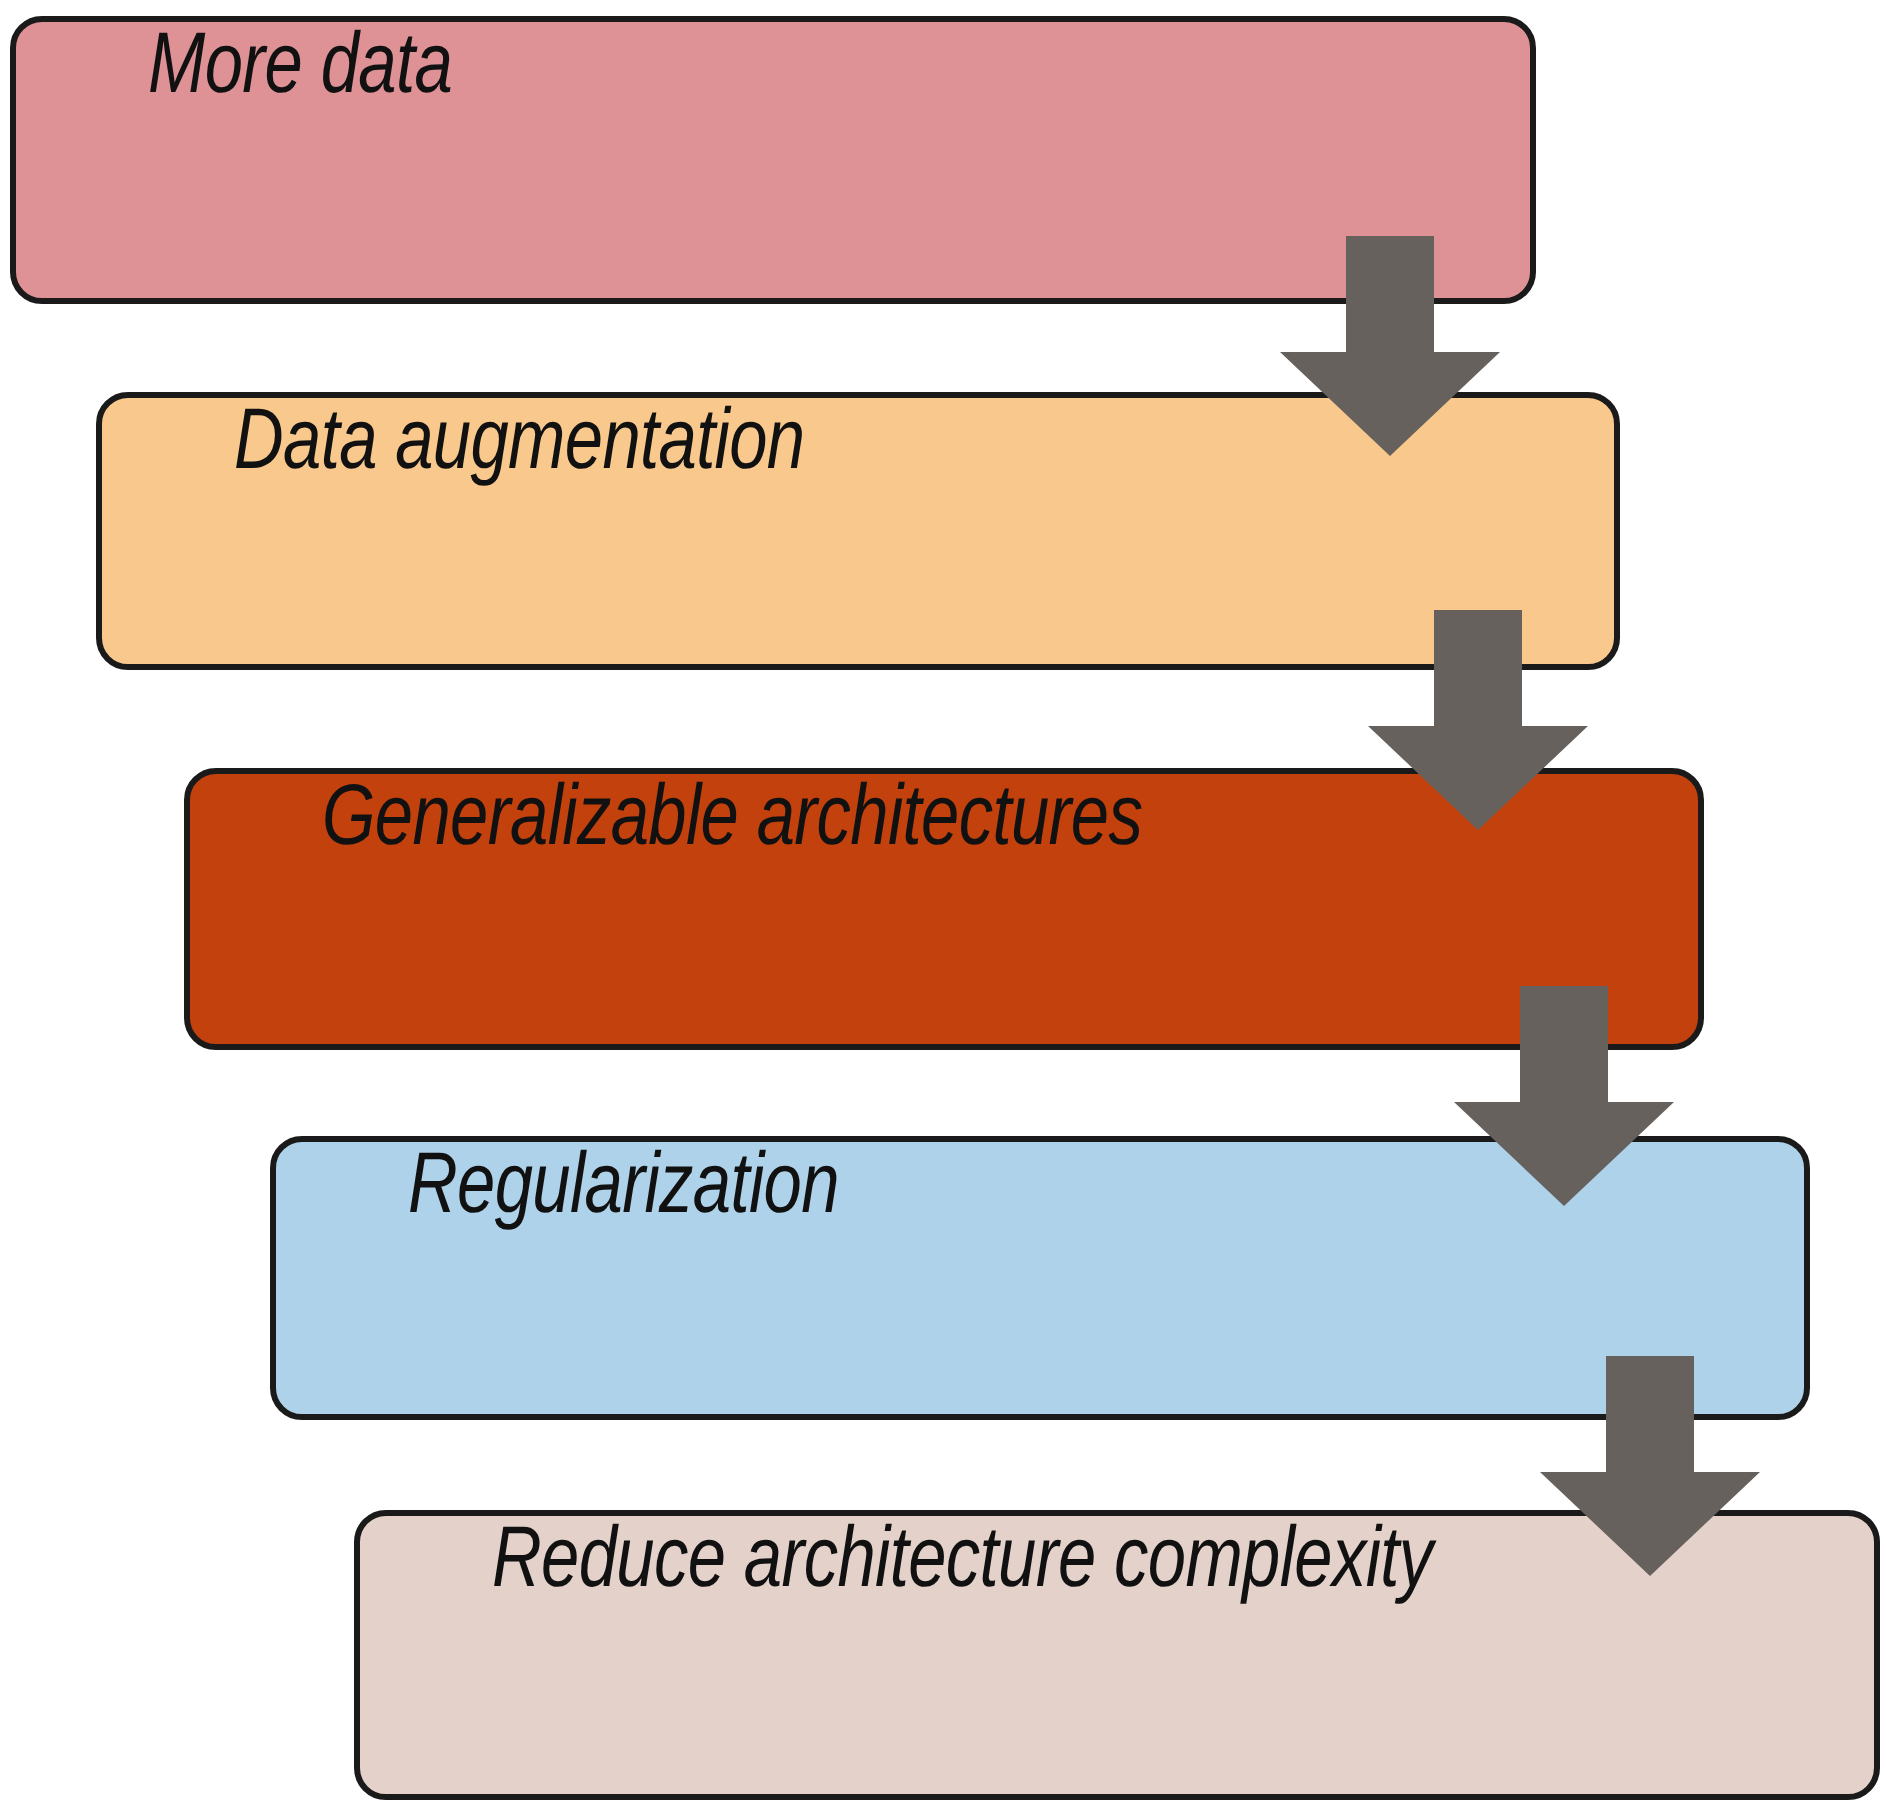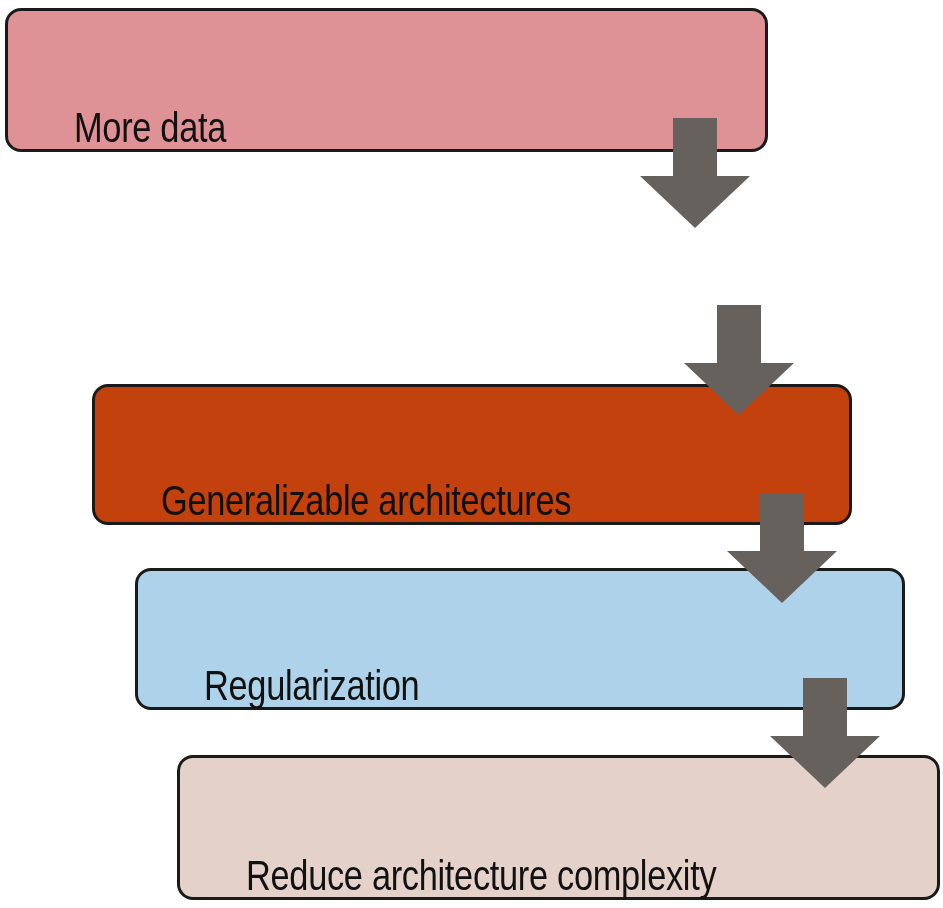--- a/index.html
+++ b/index.html
@@ -24,8 +24,9 @@
     border: 3px solid #1a1a1a;
     border-radius: 16px;
     display: flex;
-    align-items: flex-end;
+    align-items: flex-start;
     z-index: 1;
+    font-style: italic;
   }
   .flow-box-label {
     font-family: "Liberation Sans", "DejaVu Sans", sans-serif;

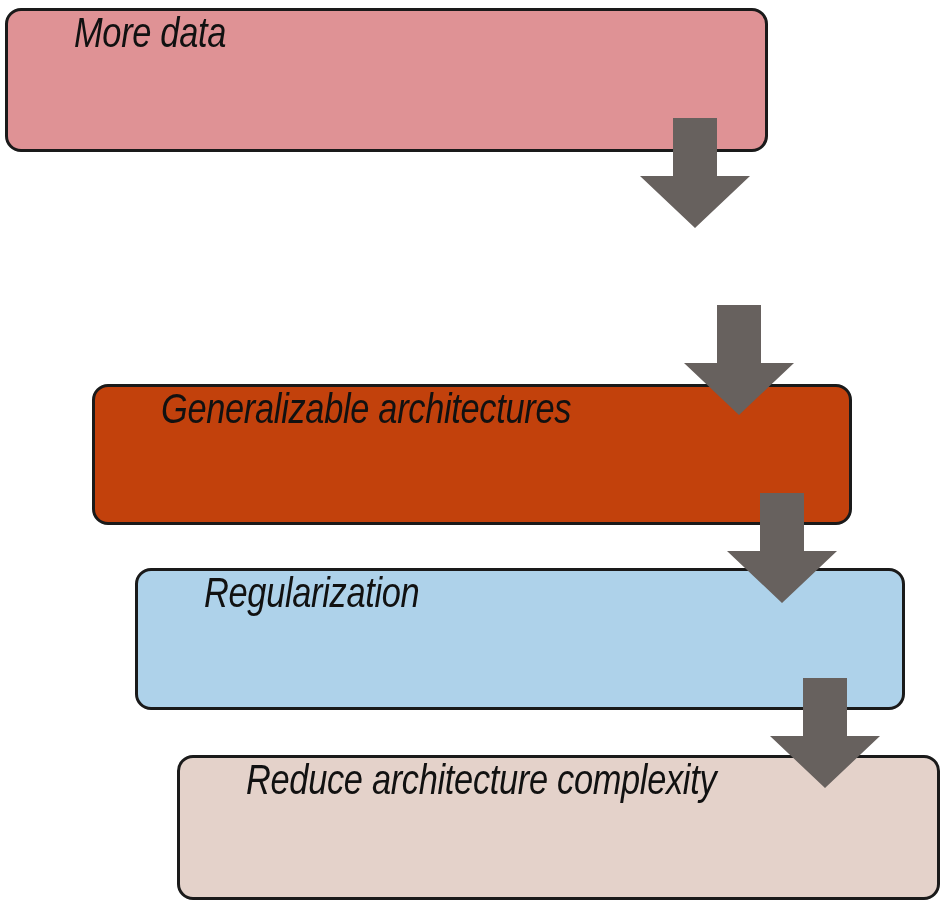--- a/index.html
+++ b/index.html
@@ -60,6 +60,9 @@
     <span class="flow-box-label" style="color: rgb(17, 17, 17);">More data</span>
   </div>
 
+  <div class="flow-box" id="box-1" style="left: 48px; top: 196px; width: 762px; height: 139px; background: rgb(249, 200, 140); border-color: rgb(26, 26, 26); padding-left: 66px;">
+    <span class="flow-box-label" style="color: rgb(17, 17, 17);">Data augmentation</span>
+  </div>
 
   <div class="flow-box" id="box-2" style="left: 92px; top: 384px; width: 760px; height: 141px; background: #c2410c; border-color: rgb(26, 26, 26); padding-left: 66px;">
     <span class="flow-box-label" style="color: rgb(17, 17, 17);">Generalizable architectures</span>

